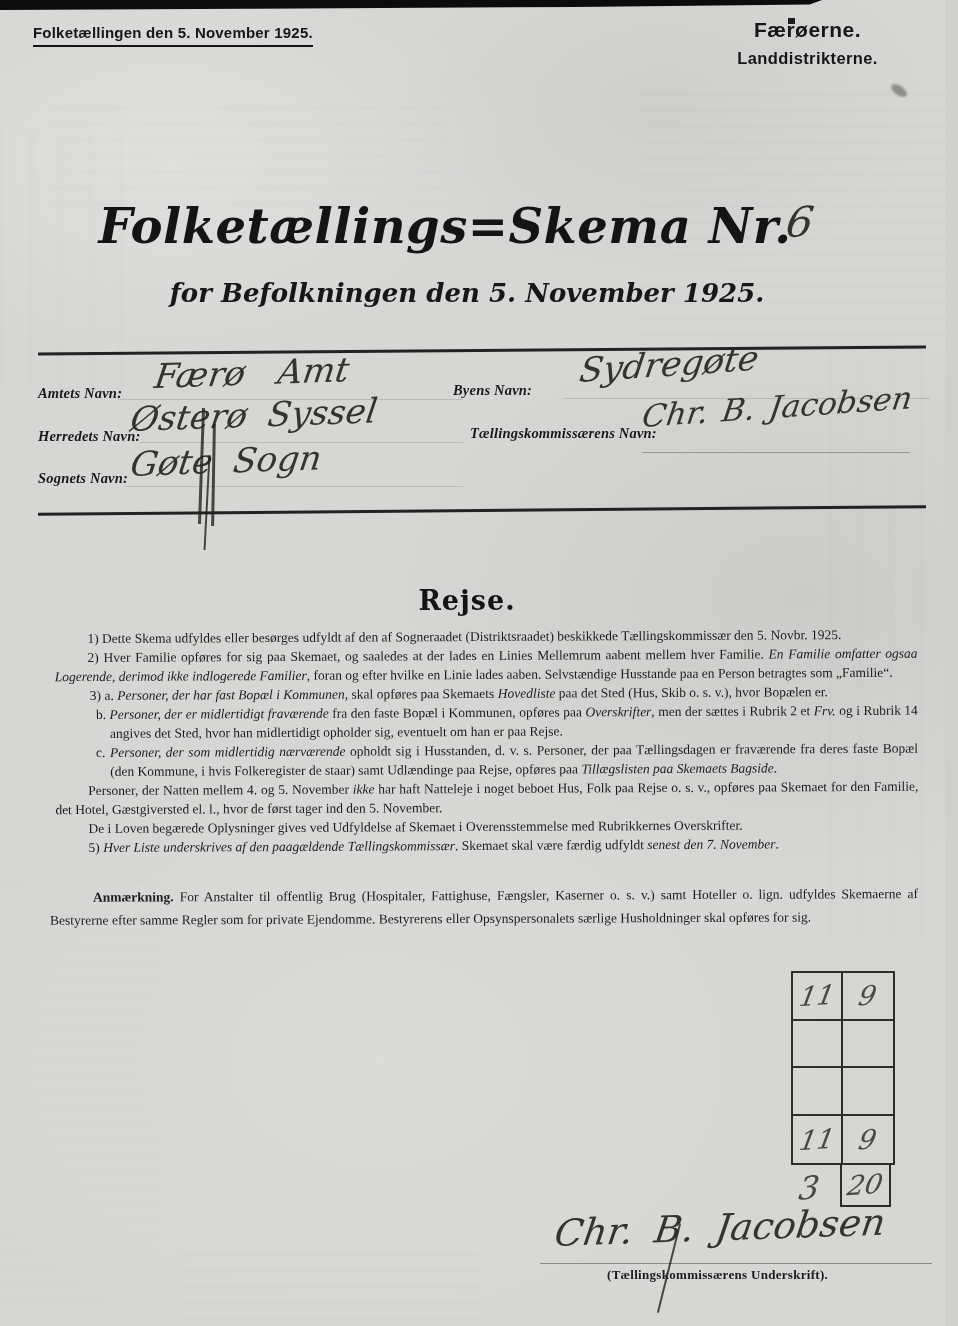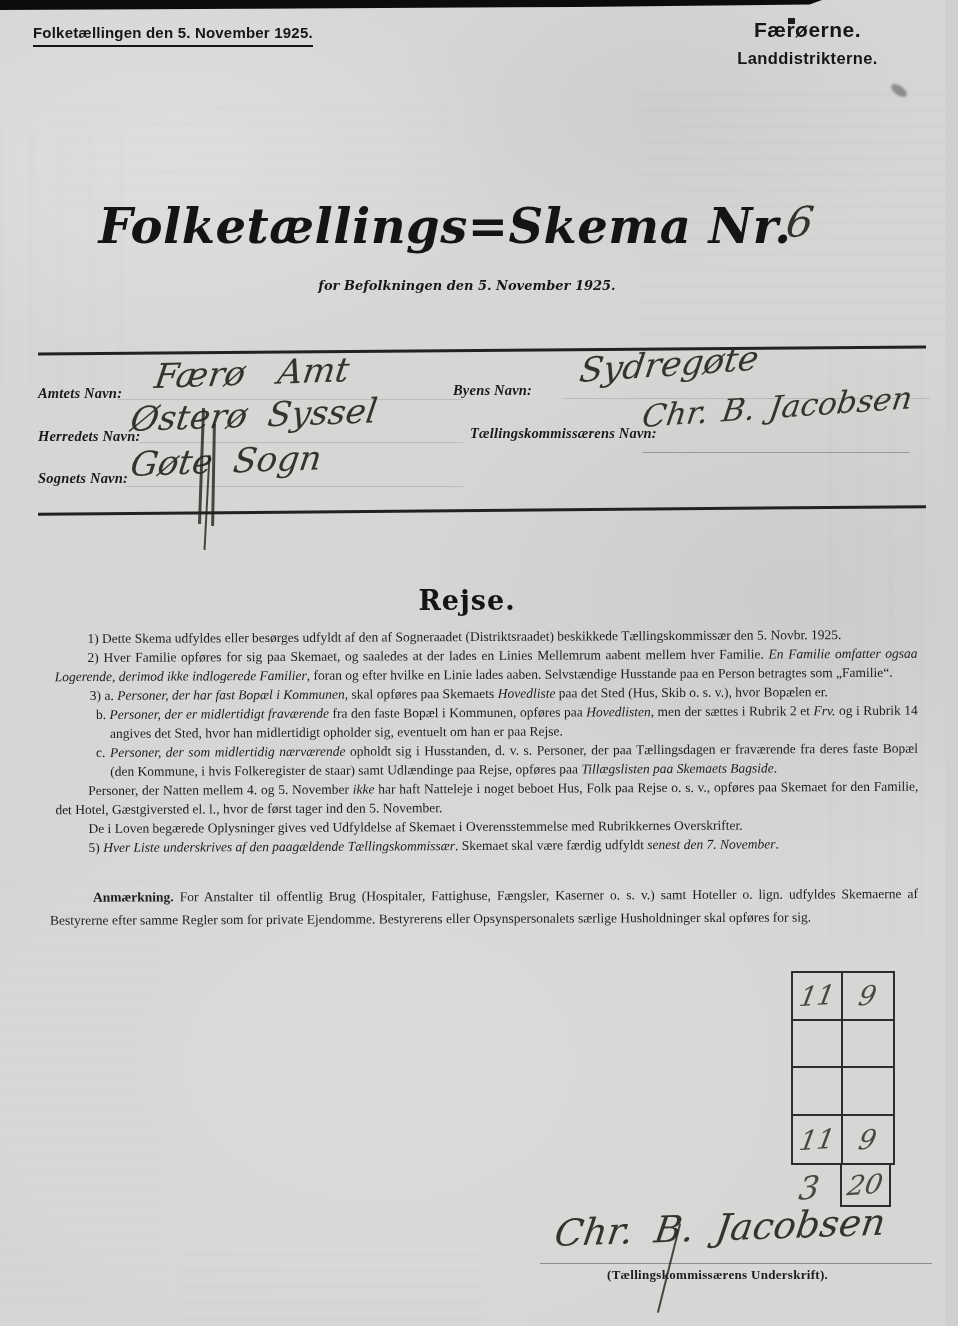--- a/index.html
+++ b/index.html
@@ -34,7 +34,7 @@
          font-weight:bold;font-style:italic;font-size:48px;color:#141414;letter-spacing:.5px;}
   .title-no{left:783px;top:198px;font-size:42px;}
   .subtitle{left:0;top:278px;width:934px;text-align:center;font-family:"DejaVu Serif",serif;
-            font-weight:bold;font-style:italic;font-size:13px;color:#171717;}
+            font-weight:bold;font-style:italic;font-size:26px;color:#171717;}
   
   .hr{height:3px;background:#222;}
   .hr1{left:38px;top:349px;width:888px;transform:rotate(-.45deg);}

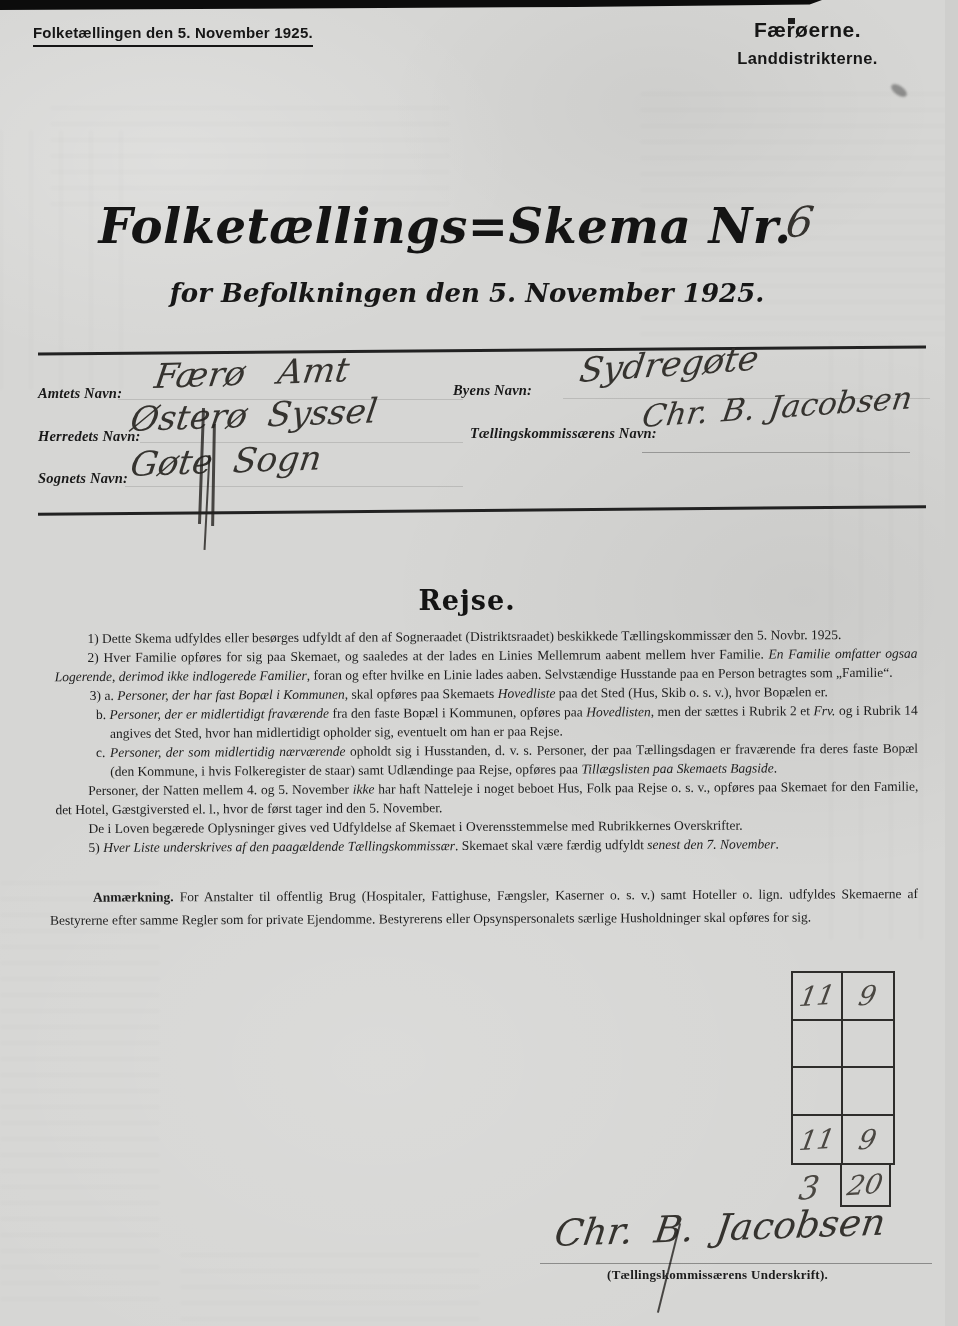--- a/index.html
+++ b/index.html
@@ -136,7 +136,7 @@
     <p class="md p-num">1) Dette Skema udfyldes eller besørges udfyldt af den af Sogneraadet (Distriktsraadet) beskikkede Tællingskommissær den 5. Novbr. 1925.</p>
     <p class="md p-num">2) Hver Familie opføres for sig paa Skemaet, og saaledes at der lades en Linies Mellemrum aabent mellem hver Familie. <i>En Familie omfatter ogsaa Logerende, derimod ikke indlogerede Familier</i>, foran og efter hvilke en Linie lades aaben. Selvstændige Husstande paa en Person betragtes som „Familie“.</p>
     <p class="md p-3a">3) a. <i>Personer, der har fast Bopæl i Kommunen</i>, skal opføres paa Skemaets <i>Hovedliste</i> paa det Sted (Hus, Skib o. s. v.), hvor Bopælen er.</p>
-    <p class="md p-3bc">b. <i>Personer, der er midlertidigt fraværende</i> fra den faste Bopæl i Kommunen, opføres paa <i>Hovedlisten</i>, men der sættes i Rubrik 2 et <i>Frv.</i> og i Rubrik 14 angives det Sted, hvor han midlertidigt opholder sig, eventuelt om han er paa Rejse.</p>
+    <p class="md p-3bc">b. <i>Personer, der er midlertidigt fraværende</i> fra den faste Bopæl i Kommunen, opføres paa <i>Overskrifter</i>, men der sættes i Rubrik 2 et <i>Frv.</i> og i Rubrik 14 angives det Sted, hvor han midlertidigt opholder sig, eventuelt om han er paa Rejse.</p>
     <p class="md p-3bc">c. <i>Personer, der som midlertidig nærværende</i> opholdt sig i Husstanden, d. v. s. Personer, der paa Tællingsdagen er fraværende fra deres faste Bopæl (den Kommune, i hvis Folkeregister de staar) samt Udlændinge paa Rejse, opføres paa <i>Tillægslisten paa Skemaets Bagside</i>.</p>
     <p class="md p-num">Personer, der Natten mellem 4. og 5. November <i>ikke</i> har haft Natteleje i noget beboet Hus, Folk paa Rejse o. s. v., opføres paa Skemaet for den Familie, det Hotel, Gæstgiversted el. l., hvor de først tager ind den 5. November.</p>
     <p class="md p-num">De i Loven begærede Oplysninger gives ved Udfyldelse af Skemaet i Overensstemmelse med Rubrikkernes Overskrifter.</p>

